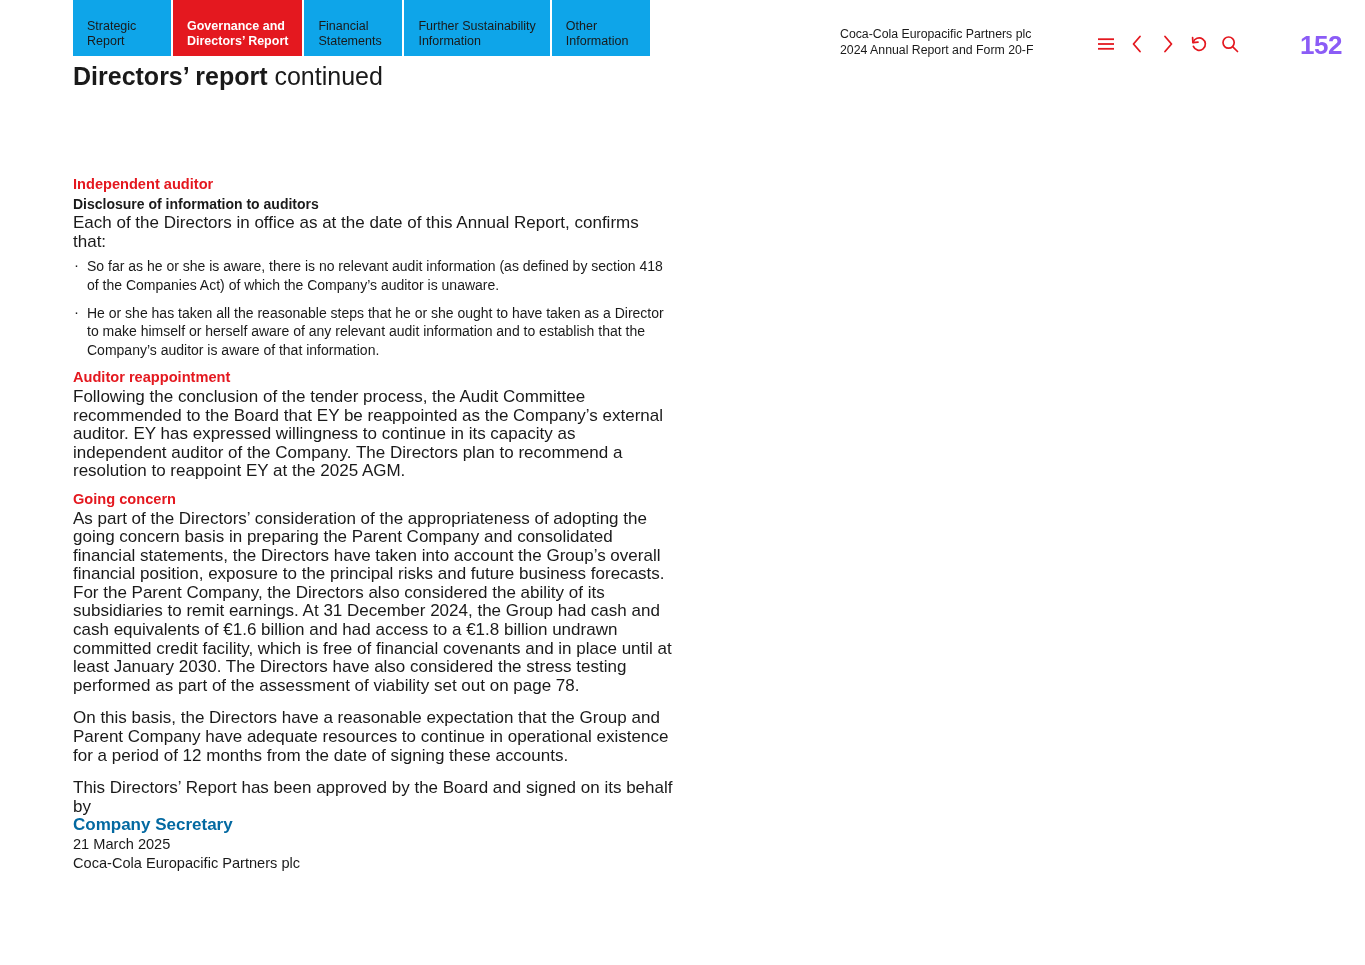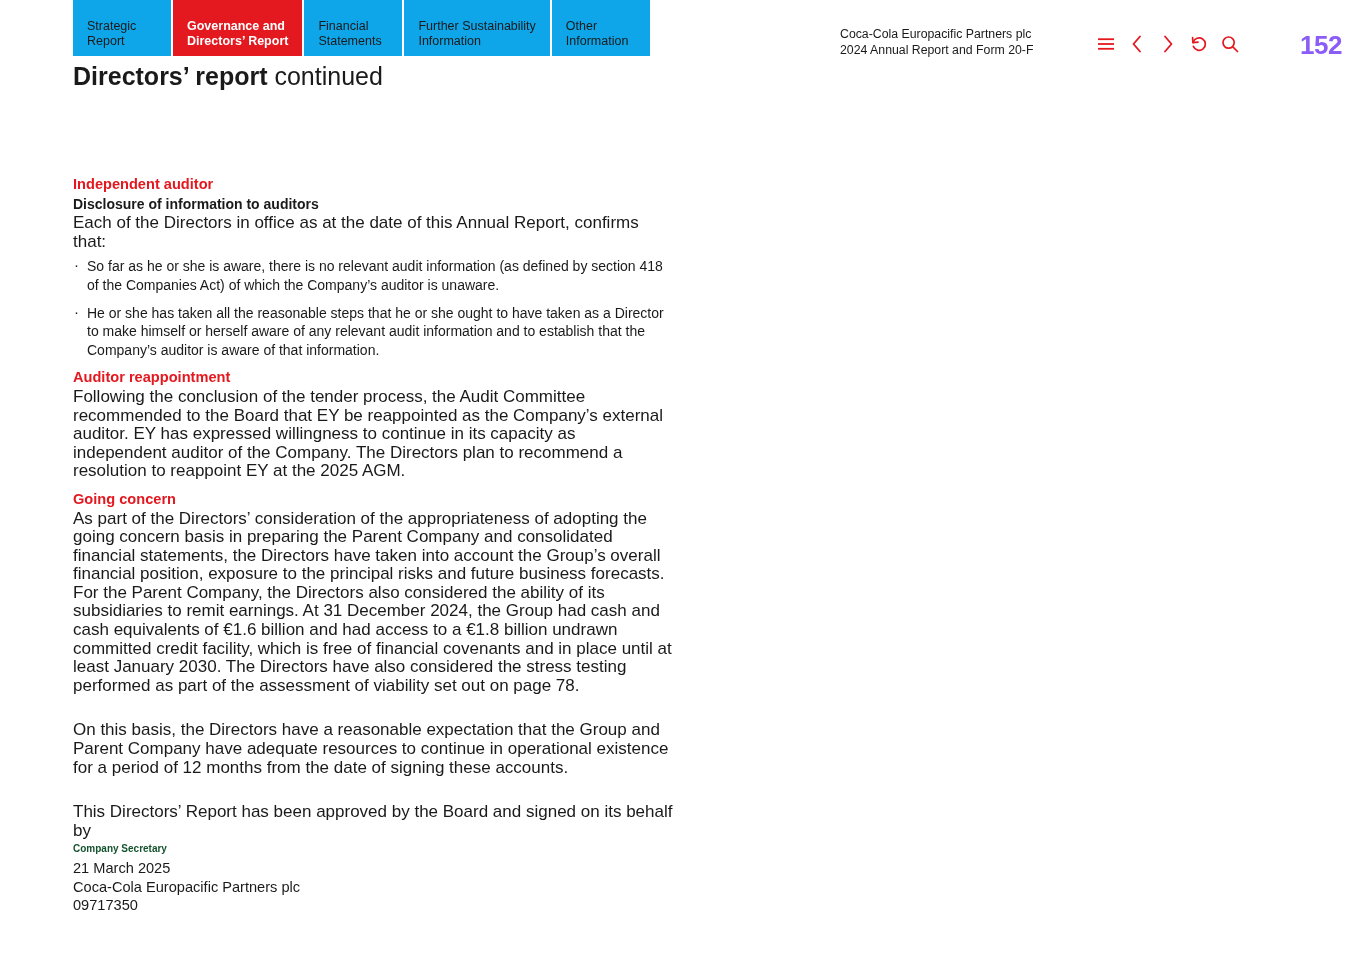--- a/index.html
+++ b/index.html
@@ -126,7 +126,7 @@
     font-size: 17px;
     line-height: 18.6px;
   }
-  p.para + p.para { margin-top: 26px; }
+  p.para + p.para { margin-top: 14px; }
   ul.bullets {
     list-style: none;
     margin: 6px 0 6px 0;

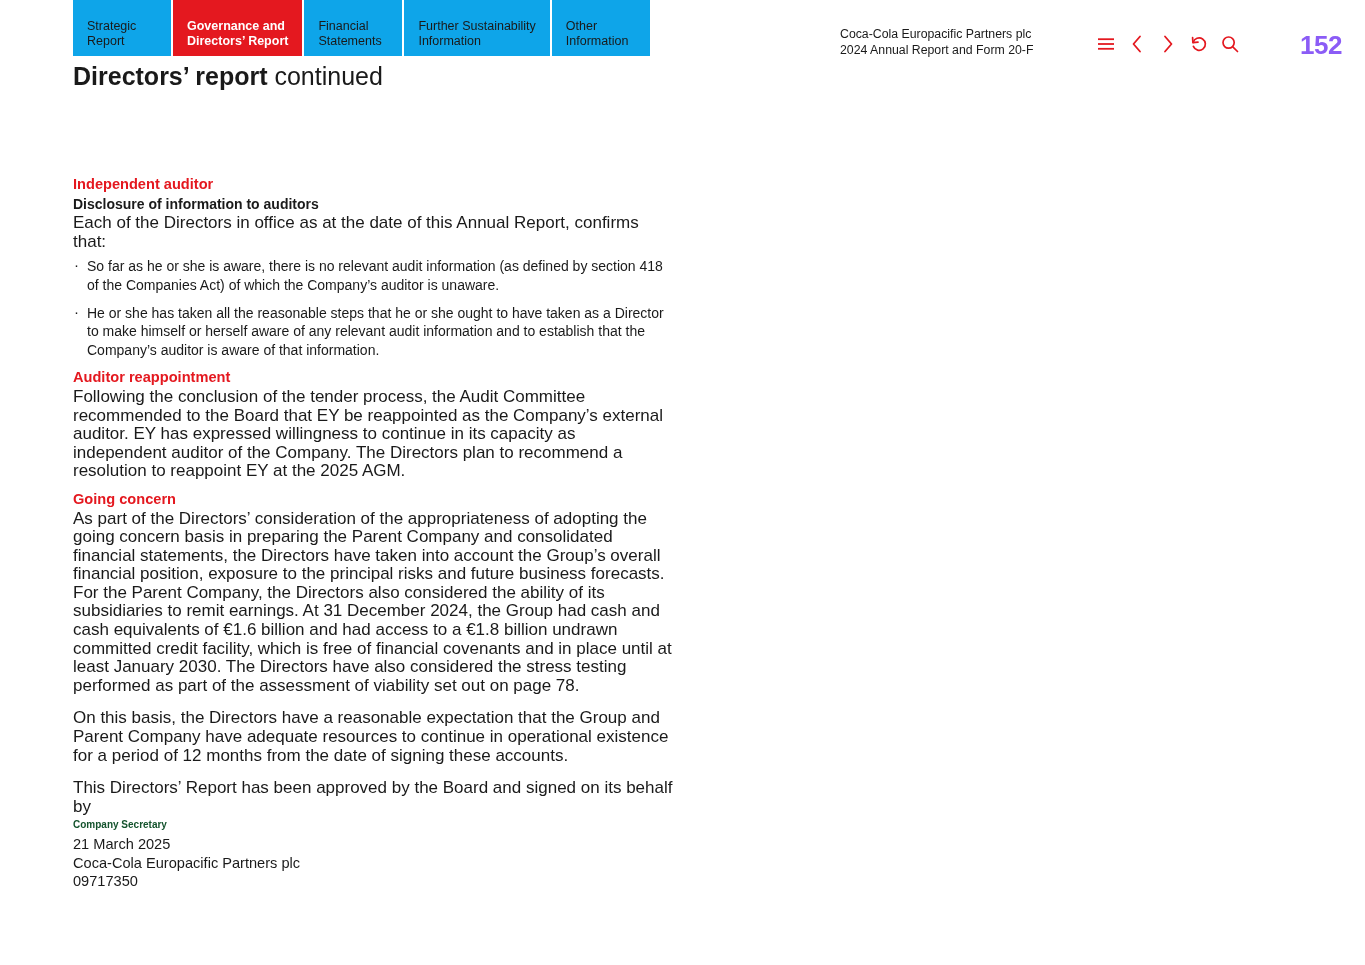--- a/index.html
+++ b/index.html
@@ -154,9 +154,9 @@
     margin-top: 19px;
   }
   .sign-role {
-    color: #14532d;
-    font-weight: 700;
-    font-size: 10px;
+    color: #0369a1;
+    font-weight: 700;
+    font-size: 17px;
     line-height: 18.6px;
   }
   .sign-line {

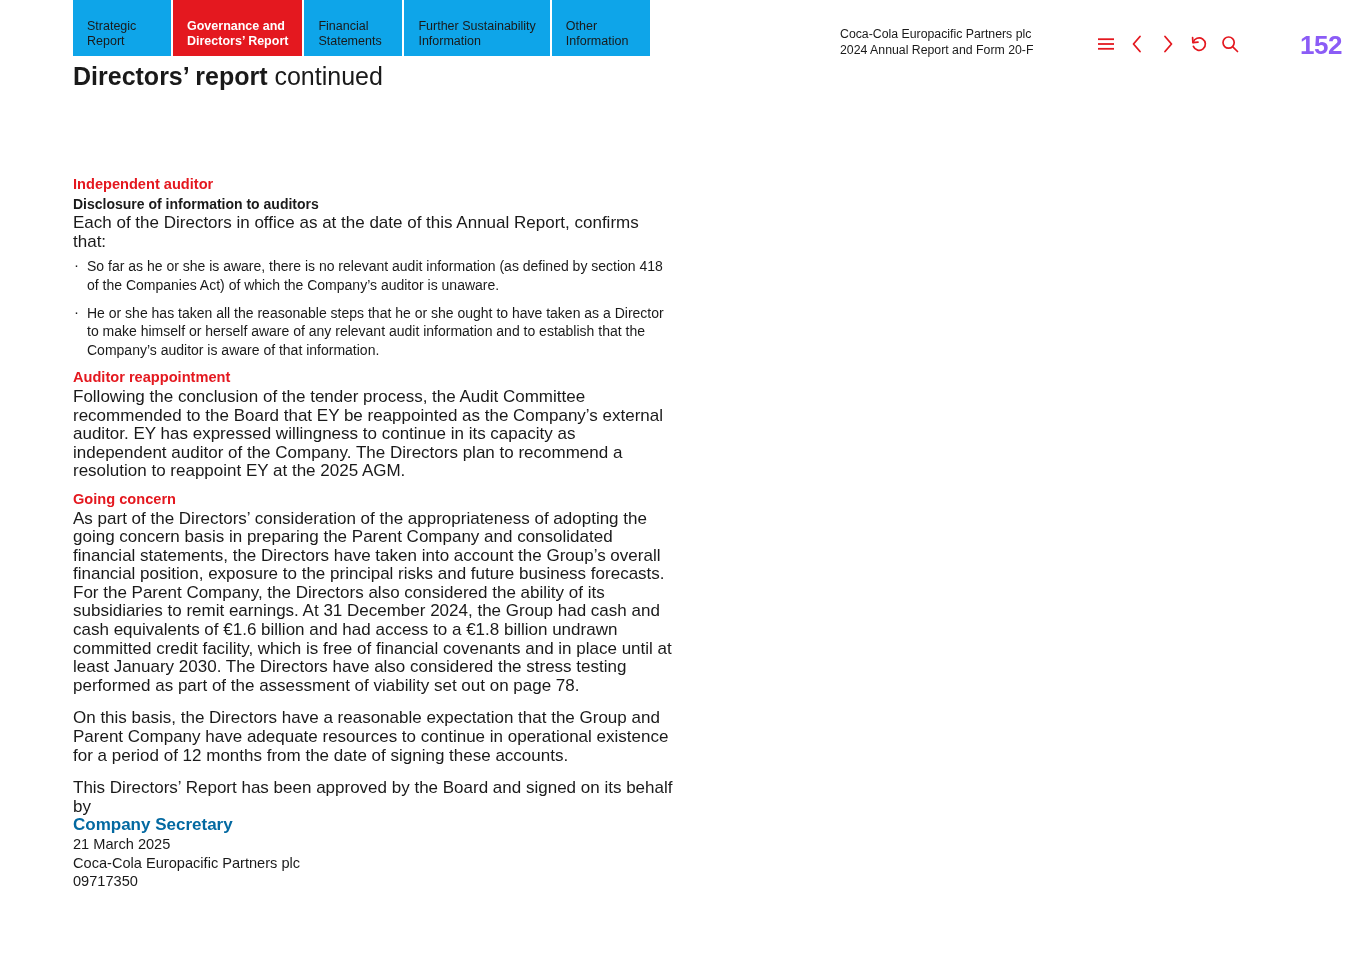--- a/index.html
+++ b/index.html
@@ -246,7 +246,6 @@
     <div class="sign-role">Company Secretary</div>
     <div class="sign-line">21 March 2025</div>
     <div class="sign-line">Coca-Cola Europacific Partners plc</div>
-    <div class="sign-line">09717350</div>
 
   </main>
 

